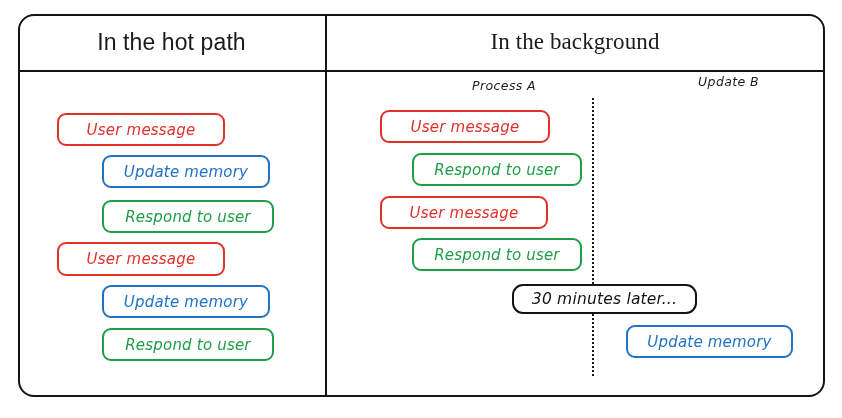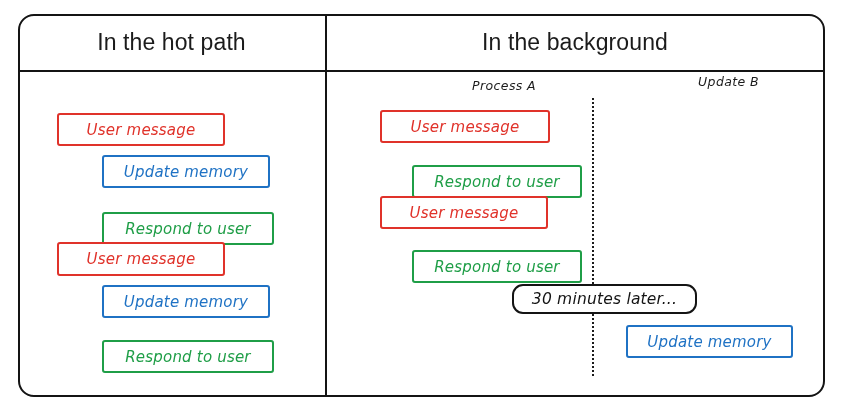--- a/index.html
+++ b/index.html
@@ -56,7 +56,7 @@
     white-space: nowrap;
   }
   .header-cell.left  { width: 307px; }
-  .header-cell.right { width: 500px; }
+  .header-cell.right { width: 500px; font-family: Liberation Serif, serif; }
 
   
   .header-rule {

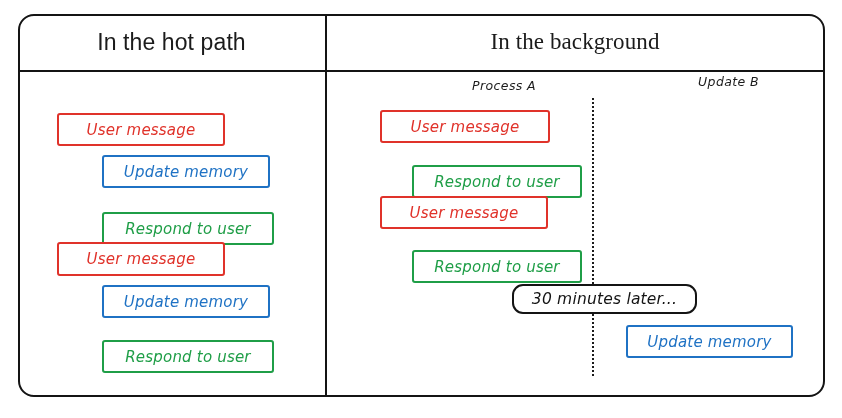--- a/index.html
+++ b/index.html
@@ -109,7 +109,7 @@
     justify-content: center;
     border-style: solid;
     border-width: 2.4px;
-    border-radius: 3px;
+    border-radius: 9px;
     background: #ffffff;
     font-family: "DejaVu Sans", sans-serif;
     font-style: italic;

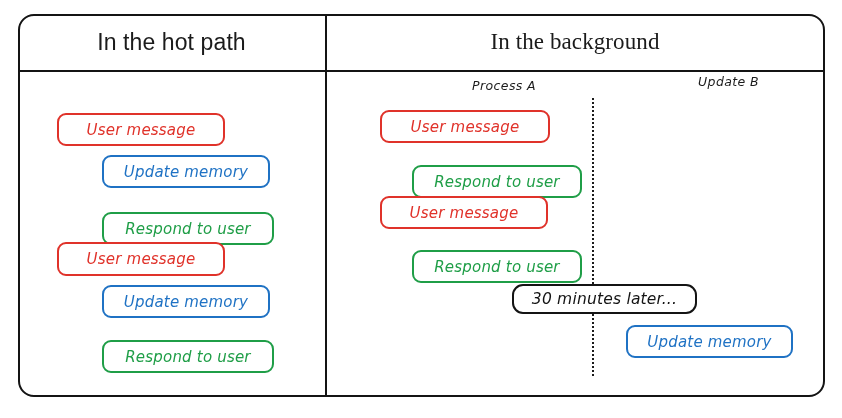--- a/index.html
+++ b/index.html
@@ -121,7 +121,7 @@
   }
   .node.red   { border-color: #e0322a; color: #e0322a; }
   .node.blue  { border-color: #1f72c4; color: #1f72c4; }
-  .node.green { border-color: #1f9e47; color: #1f9e47; margin-top: 12px; }
+  .node.green { border-color: #1f9e47; color: #1f9e47; }
   .node.black {
     border-color: #141414;
     color: #141414;

